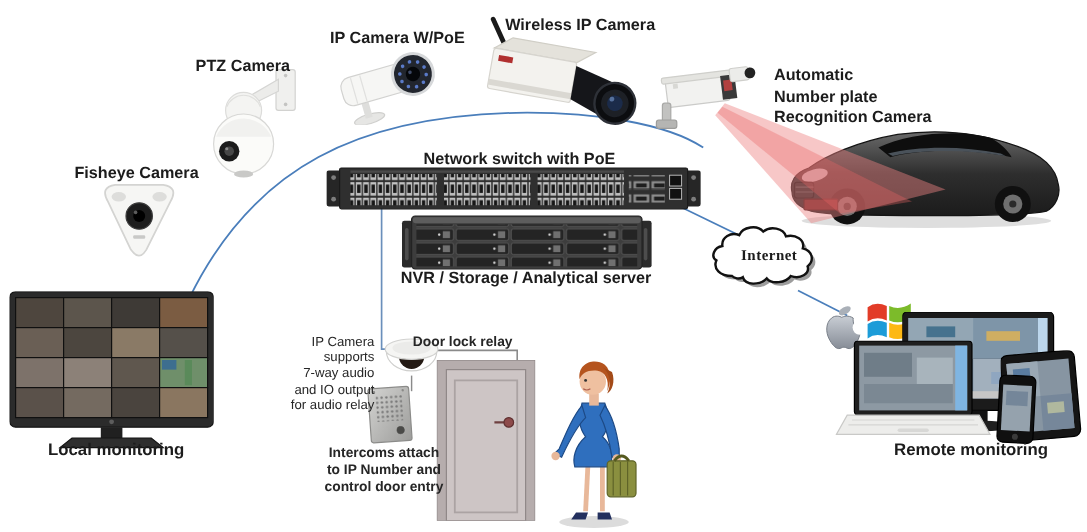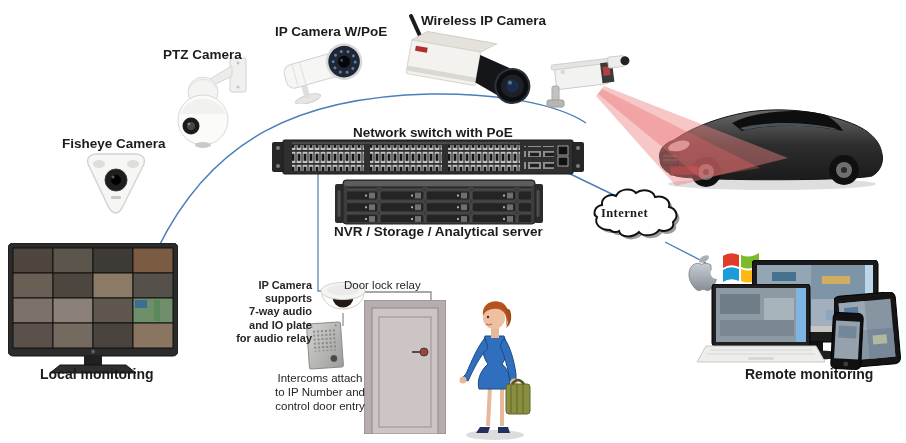--- a/index.html
+++ b/index.html
@@ -358,6 +358,11 @@
   <div class="label lbl-lg" style="left:275px;top:24px">IP Camera W/PoE</div>
   <div class="label lbl-lg" style="left:421px;top:13px">Wireless IP Camera</div>
 
+  <div class="label lbl-lg" style="left:645px;top:54px;line-height:17.5px">
+    <div>Automatic</div>
+    <div>Number  plate</div>
+    <div>Recognition Camera</div>
+  </div>
 
   <div class="label lbl-lg center" style="left:353px;top:125px;width:136px">Network  switch with PoE</div>
   <div class="label lbl-md" style="left:40px;top:366px">Local monitoring</div>

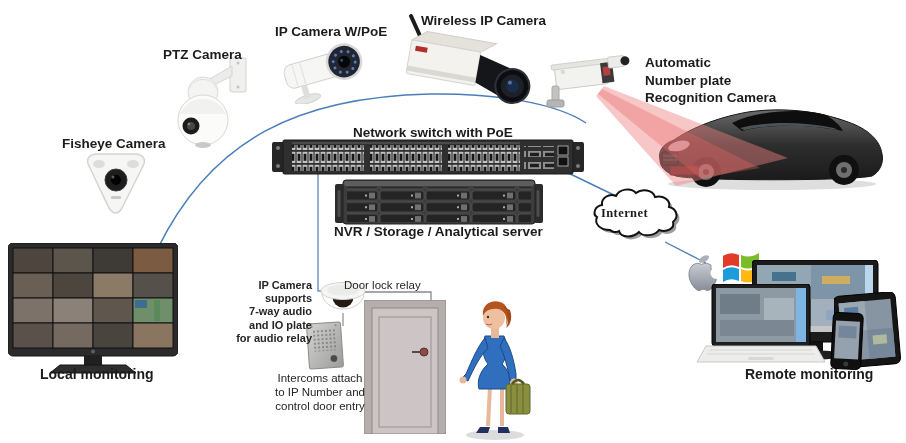--- a/index.html
+++ b/index.html
@@ -287,7 +287,7 @@
     </g>
     <path d="M22,44 C12,44 6,38 9,31 C4,28 7,20 14,19 C13,12 21,7 28,10 C31,3 43,1 48,7 C54,2 65,4 67,11 C75,9 83,14 81,21 C89,23 91,31 85,36 C87,42 79,47 71,44 C67,50 55,51 51,46 C45,52 33,52 31,45 C28,47 24,46 22,44 Z" fill="#ffffff" stroke="#111111" stroke-width="2"></path>
   </svg>
-  <div class="label serif" style="left:601px;top:206px;width:80px;text-align:left;font-size:12.5px">Internet</div>
+  <div class="label serif" style="left:601px;top:206px;width:80px;text-align:center;font-size:12.5px">Internet</div>
 
   <svg class="dev" style="left:683px;top:250px" width="38" height="44">
     <defs>

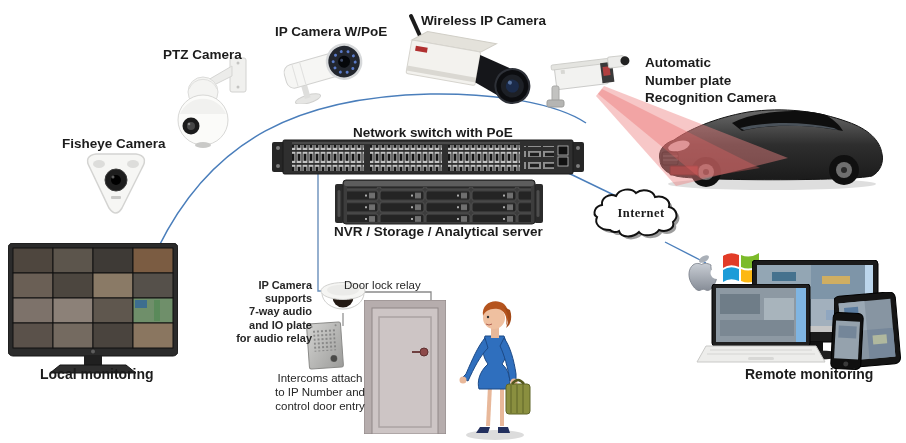--- a/index.html
+++ b/index.html
@@ -12,7 +12,7 @@
   .lbl-lg{font-size:13.5px;font-weight:600;}
   .lbl-md{font-size:14px;font-weight:600;}
   .lbl-sm{font-size:11.5px;font-weight:400;color:#262626;}
-  .lbl-xs{font-size:11px;font-weight:700;color:#262626;}
+  .lbl-xs{font-size:11px;font-weight:400;color:#262626;}
   .rightalign{text-align:right;}
   .center{text-align:center;}
   .serif{font-family:"Liberation Serif",serif;font-weight:600;letter-spacing:.4px;}

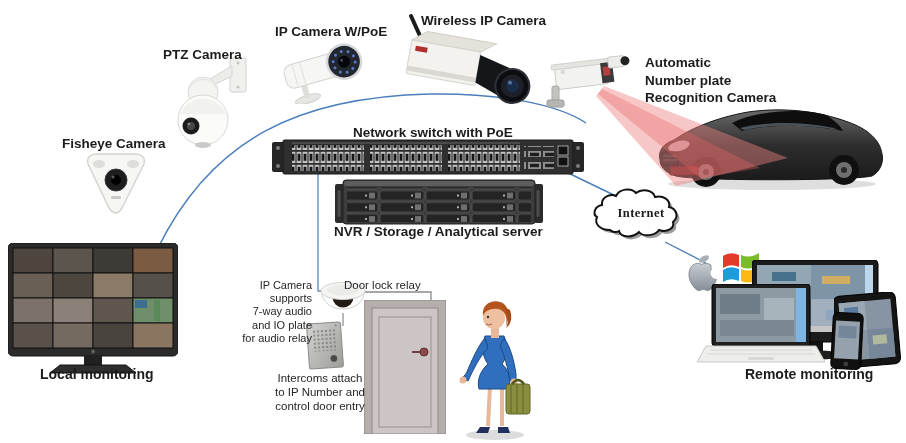--- a/index.html
+++ b/index.html
@@ -11,7 +11,7 @@
          font-family:"Liberation Sans",sans-serif;}
   .lbl-lg{font-size:13.5px;font-weight:600;}
   .lbl-md{font-size:14px;font-weight:600;}
-  .lbl-sm{font-size:11.5px;font-weight:400;color:#262626;}
+  .lbl-sm{font-size:11.5px;font-weight:700;color:#262626;}
   .lbl-xs{font-size:11px;font-weight:400;color:#262626;}
   .rightalign{text-align:right;}
   .center{text-align:center;}

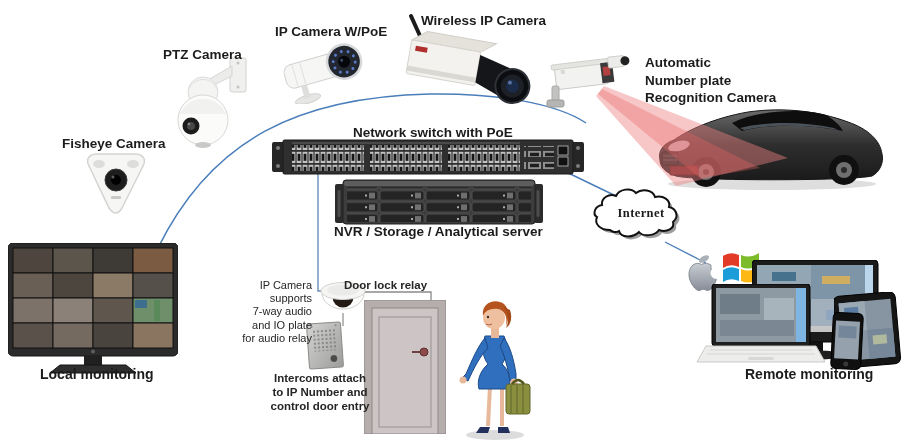--- a/index.html
+++ b/index.html
@@ -374,7 +374,7 @@
     <div>IP Camera</div>
     <div>supports</div>
     <div>7-way audio</div>
-    <div>and IO plate</div>
+    <div>and IO output</div>
     <div>for audio relay</div>
   </div>
 

